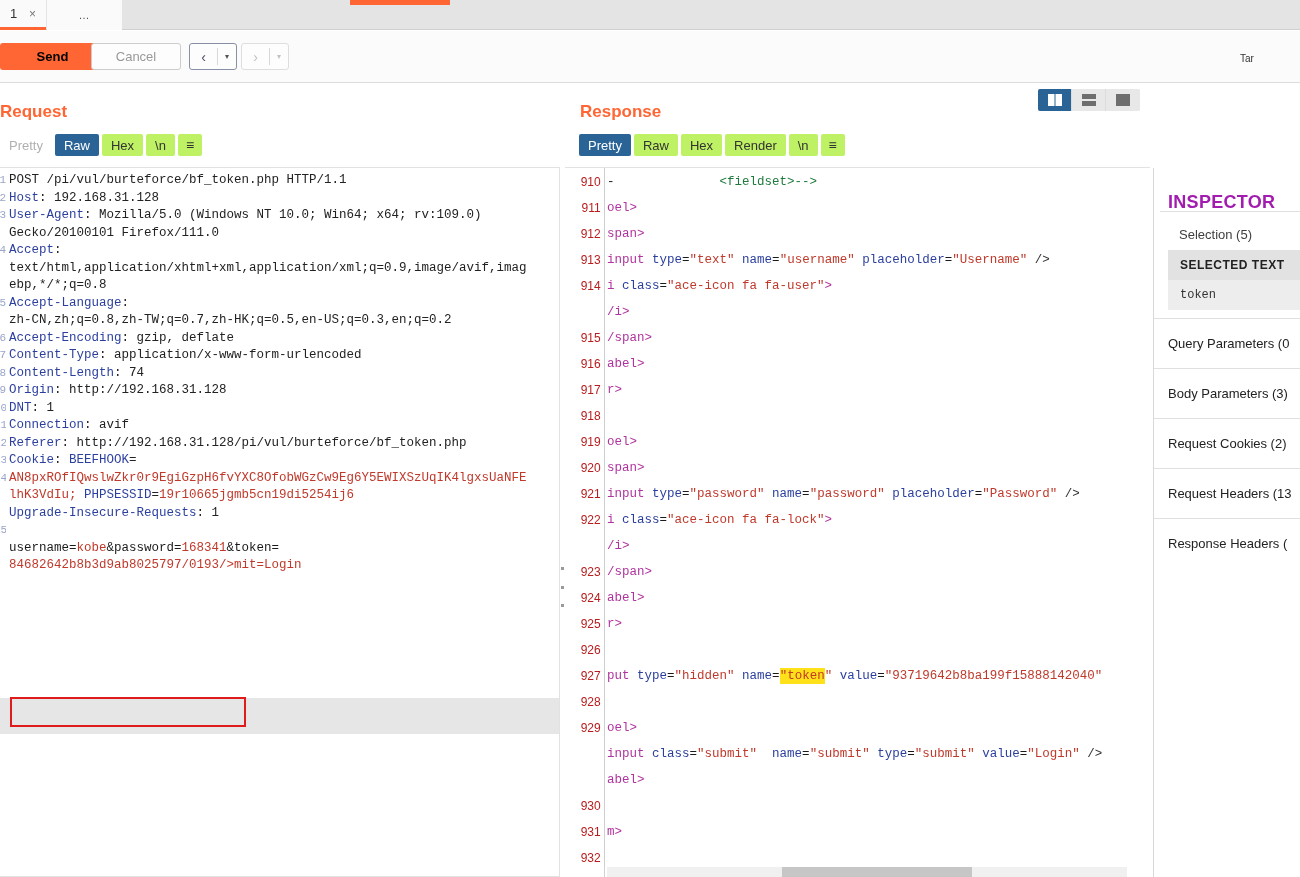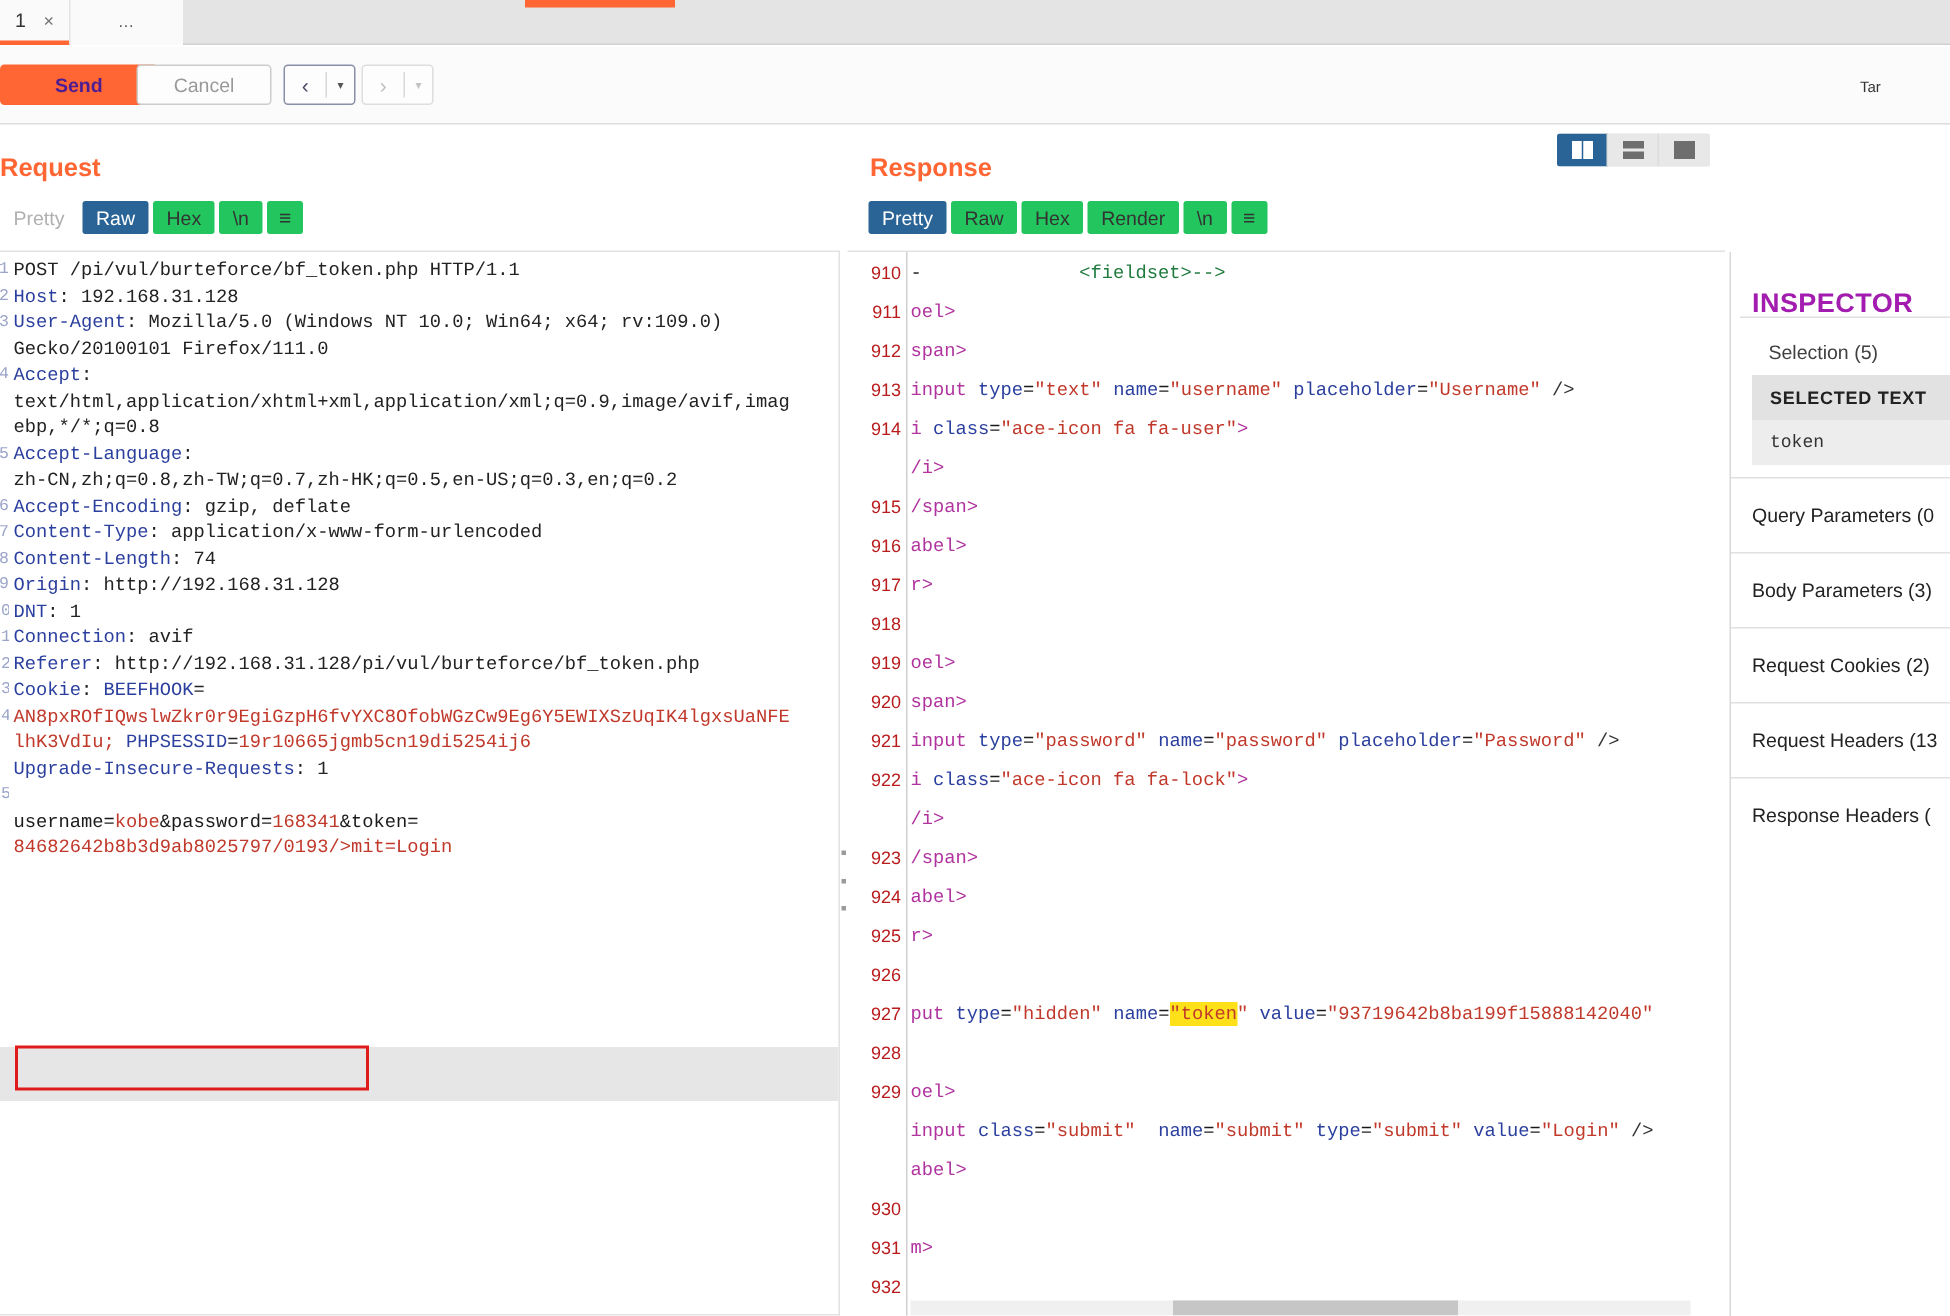--- a/index.html
+++ b/index.html
@@ -44,7 +44,7 @@
   }
   #send-button {
     position: absolute; left: 0; top: 12px; width: 105px; height: 27px;
-    background: #ff6633; color: #4c1d95;
+    background: #ff6633; color: #000000;
     border: none; border-radius: 3px;
     font-weight: bold; font-size: 13px;
     font-family: "Liberation Sans", sans-serif;

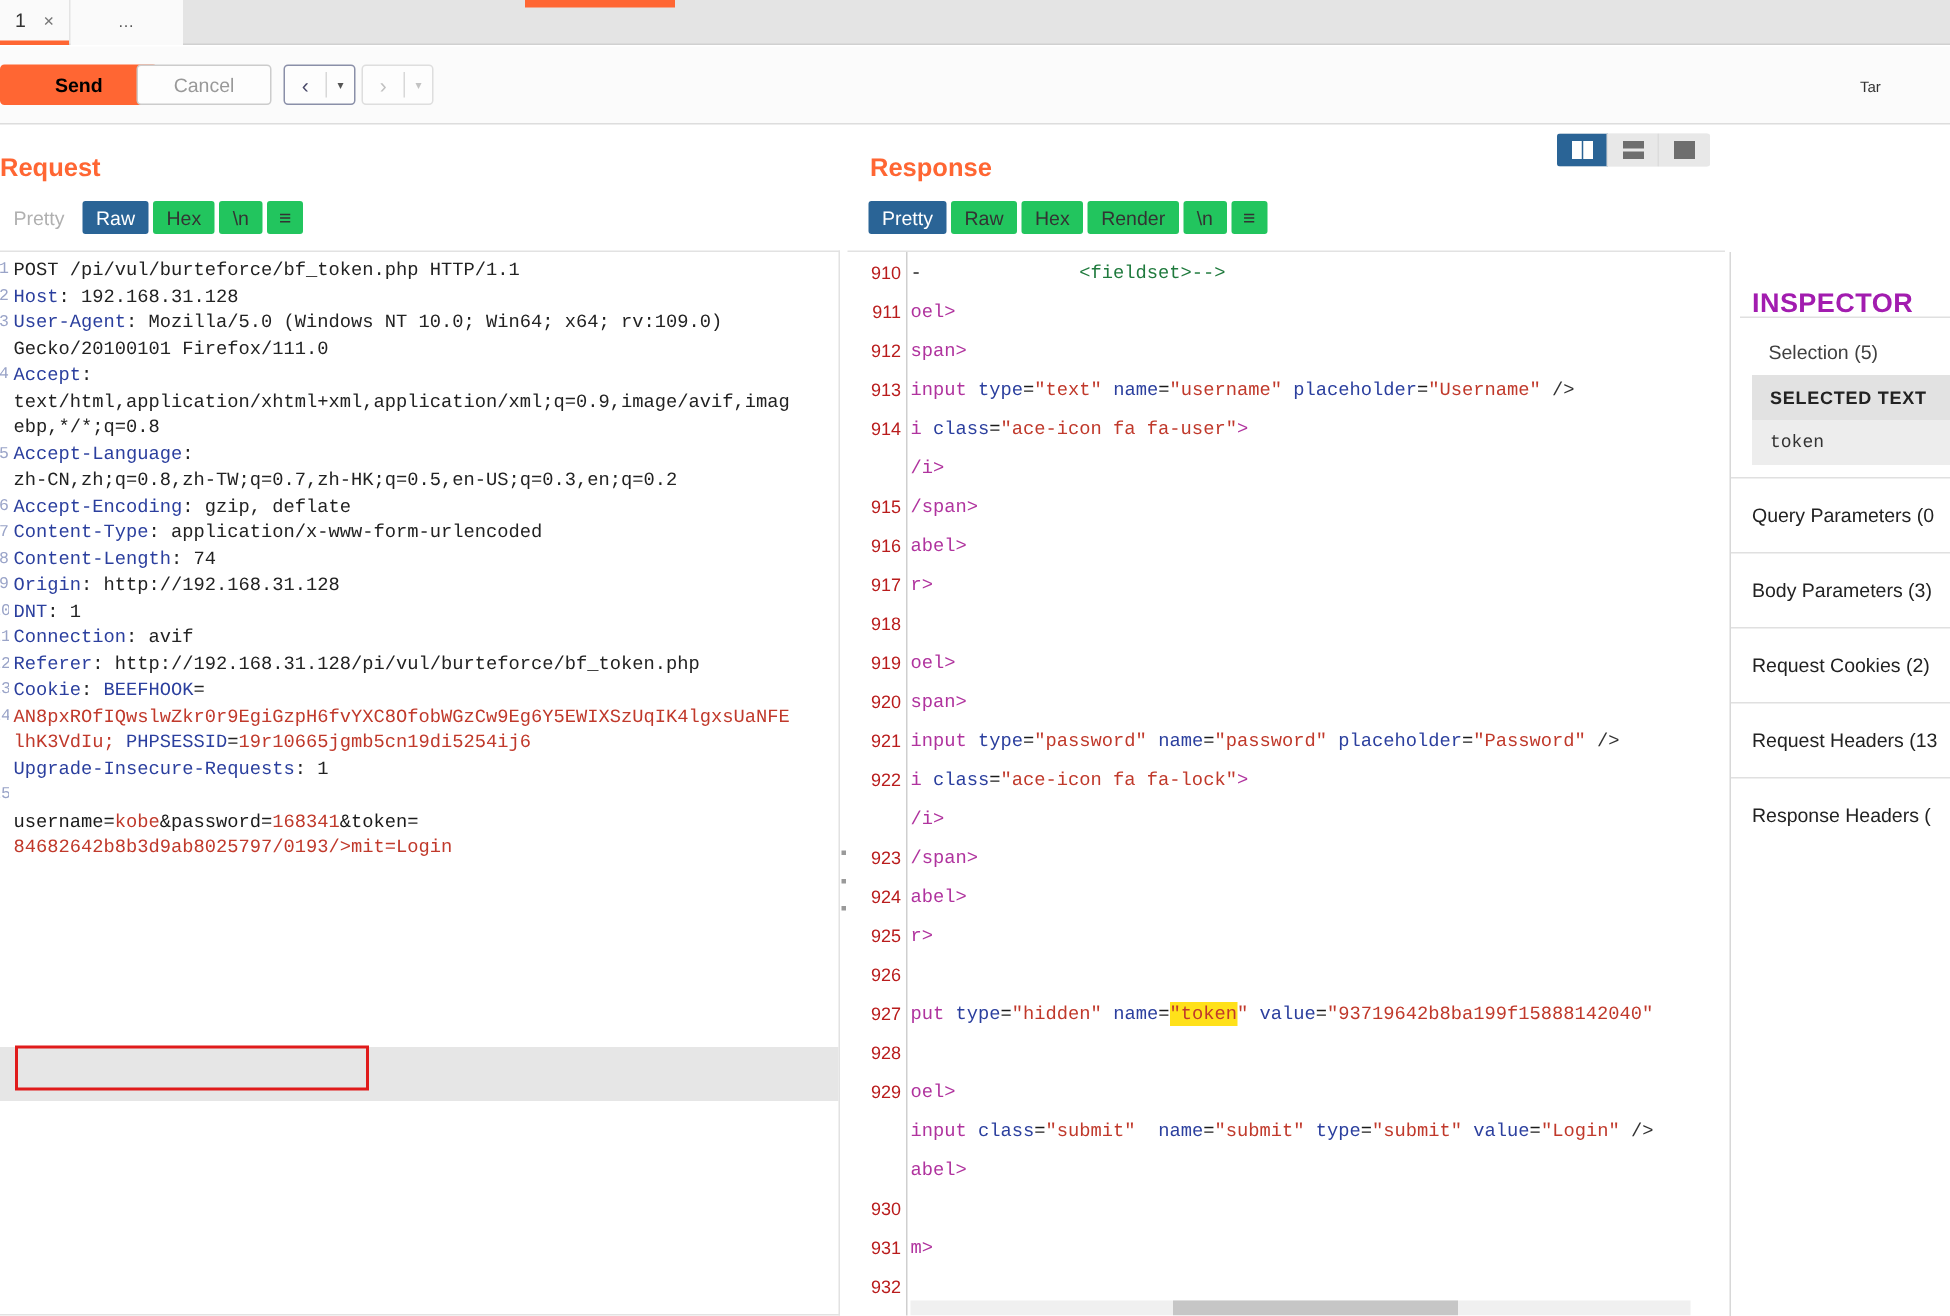--- a/index.html
+++ b/index.html
@@ -88,7 +88,7 @@
   .seg {
     height: 22px; padding: 0 9px;
     display: flex; align-items: center; justify-content: center;
-    background: #22c55e; color: #333;
+    background: #bef264; color: #333;
     font-size: 13px; border-radius: 2px; cursor: pointer;
   }
   .seg.active { background: #2a6496; color: #ffffff; }

